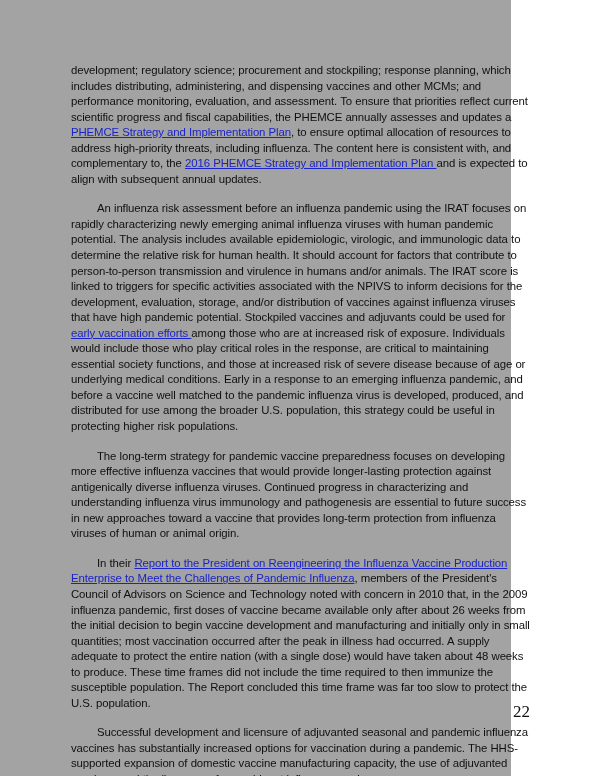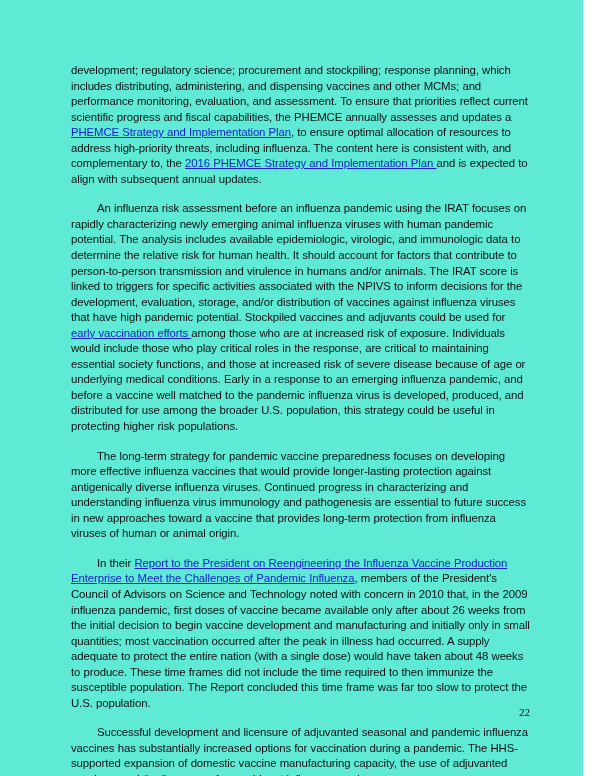--- a/index.html
+++ b/index.html
@@ -21,9 +21,9 @@
     position: absolute;
     left: 0;
     top: 0;
-    width: 583px;
+    width: 511px;
     height: 776px;
-    background: #5eead4;
+    background: #a3a3a3;
   }
 
   .text-column {

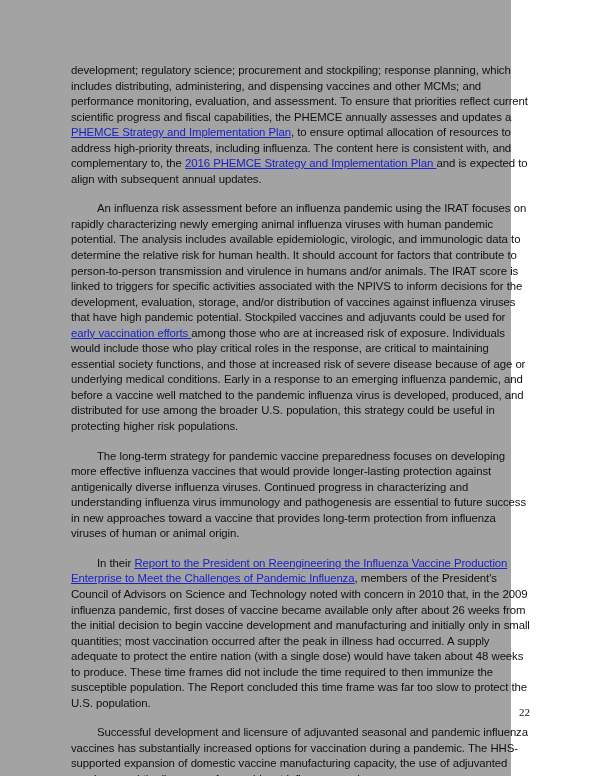--- a/index.html
+++ b/index.html
@@ -67,7 +67,7 @@
     top: 705px;
     width: 530px;
     text-align: right;
-    font-size: 11px;
+    font-size: 17px;
     line-height: 14px;
     color: #101010;
     font-family: "Liberation Serif", serif;

